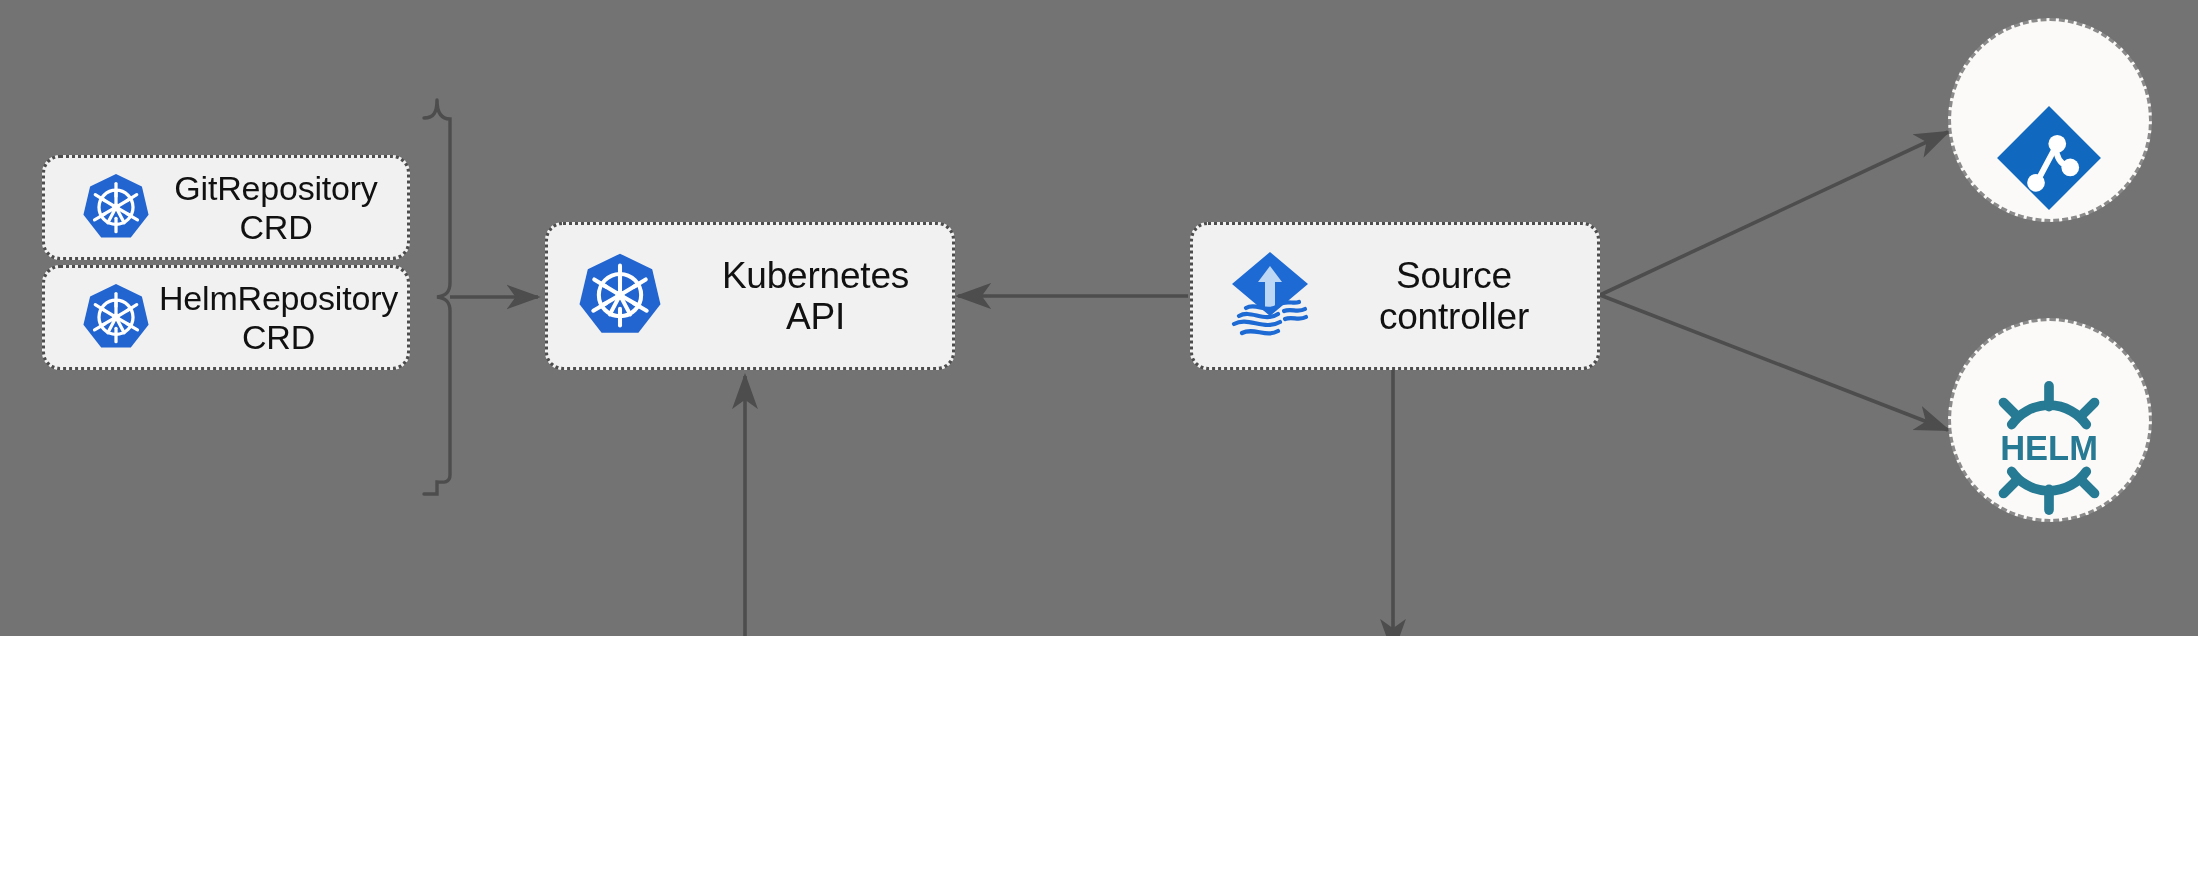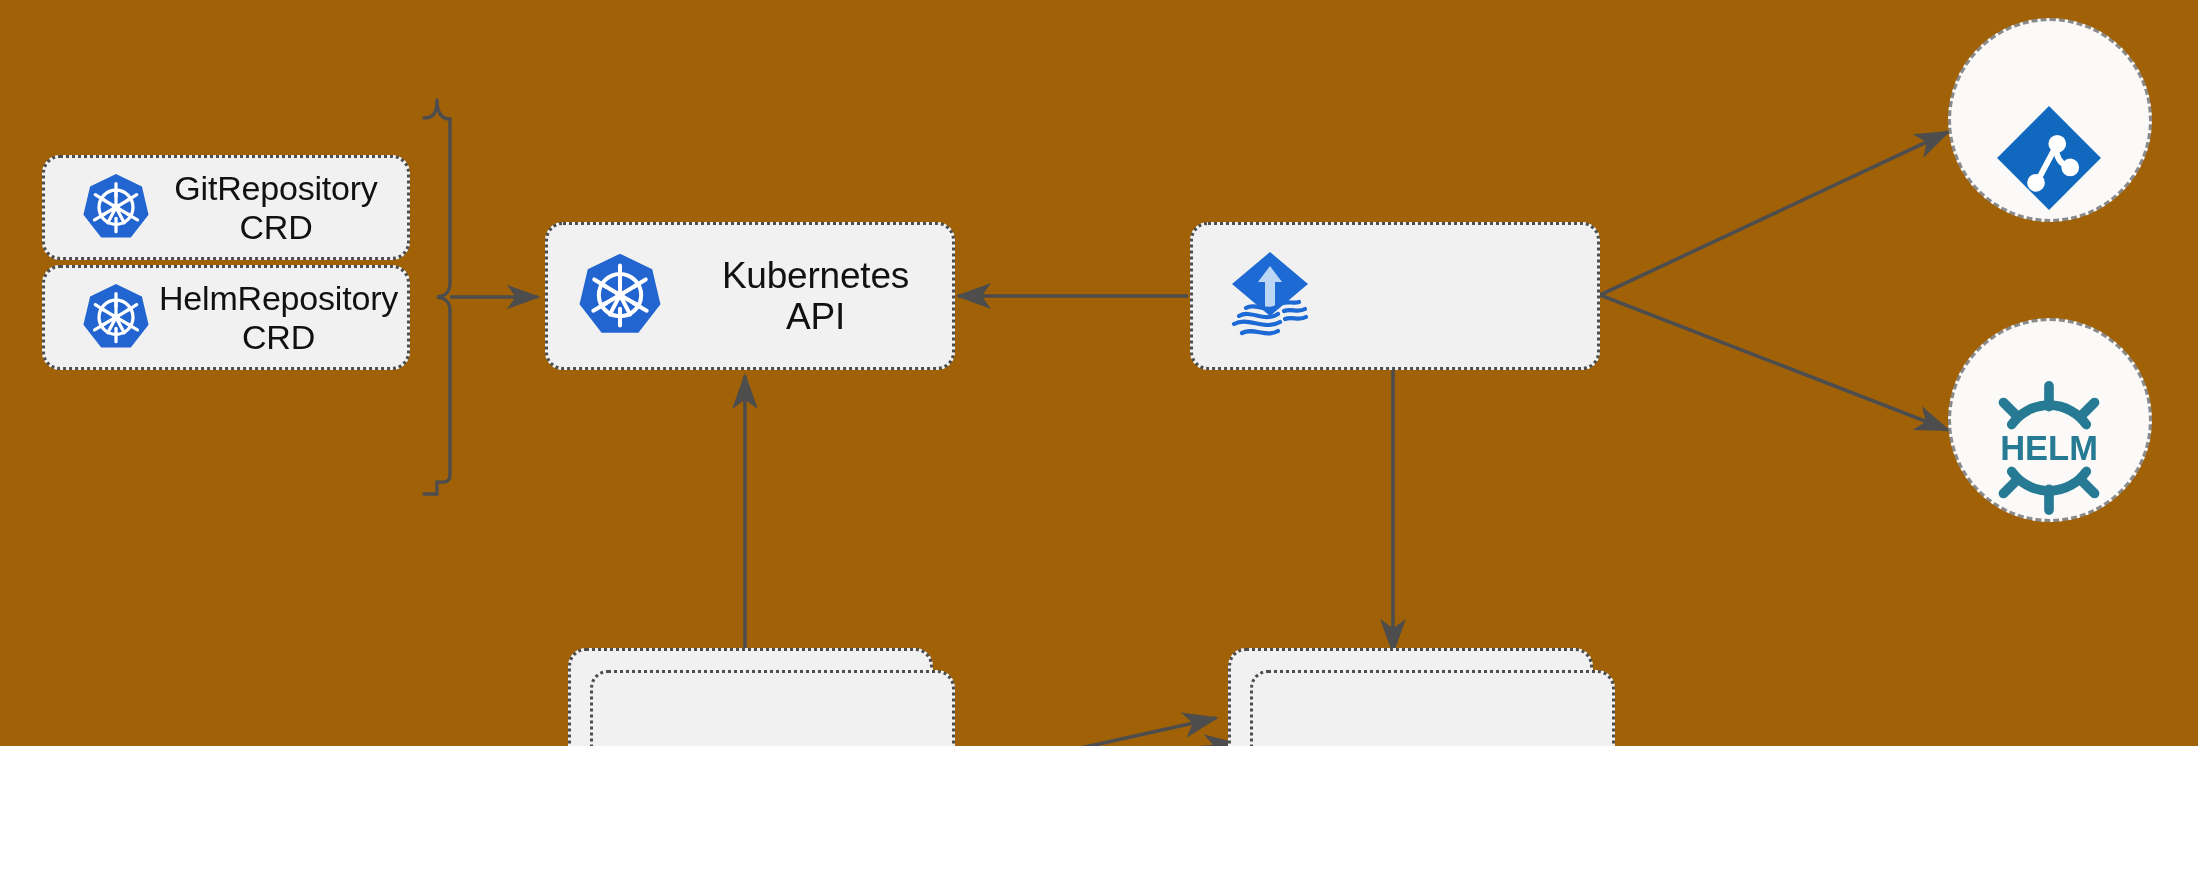--- a/index.html
+++ b/index.html
@@ -13,8 +13,8 @@
   #canvas {
     position: relative;
     width: 2198px;
-    height: 746px;
-    background: #a16207;
+    height: 636px;
+    background: #737373;
     overflow: hidden;
   }
   #edges {

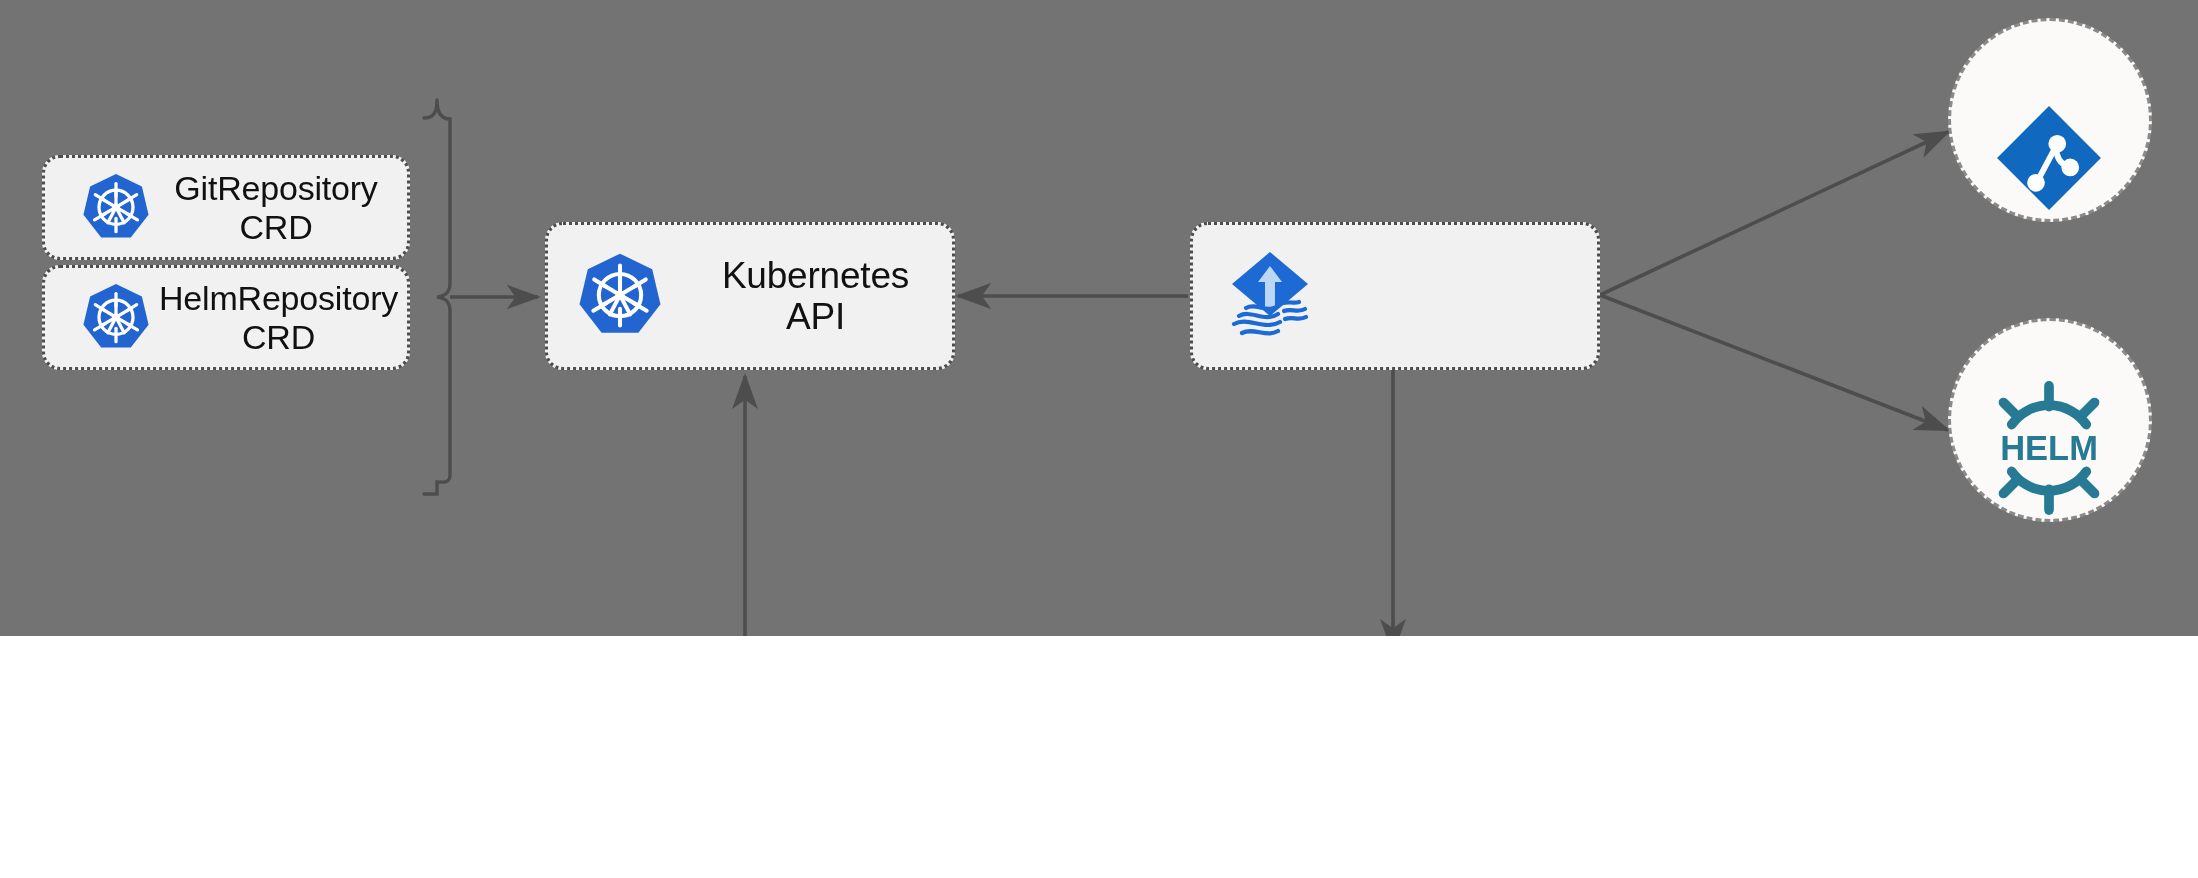--- a/index.html
+++ b/index.html
@@ -216,6 +216,8 @@
         </g>
       </svg>
     </span>
+    <span class="nlabel">Source
+controller</span>
   </div>
 
   <div class="node ghost" style="left:568px; top:648px; width:365px; height:138px;"></div>

